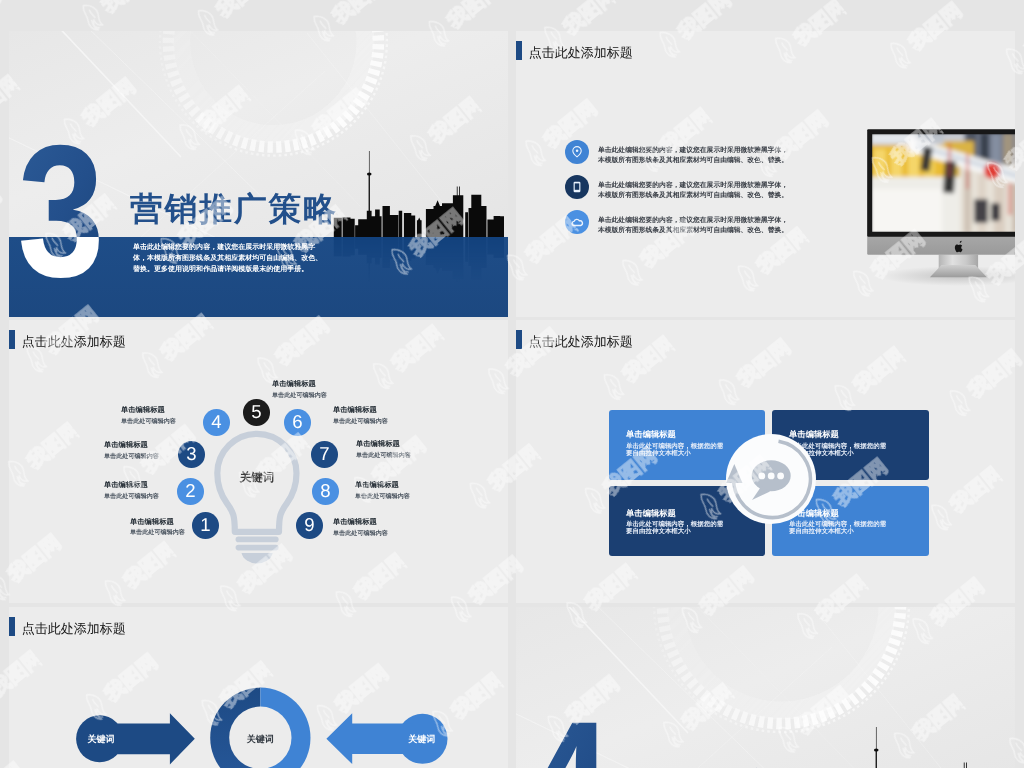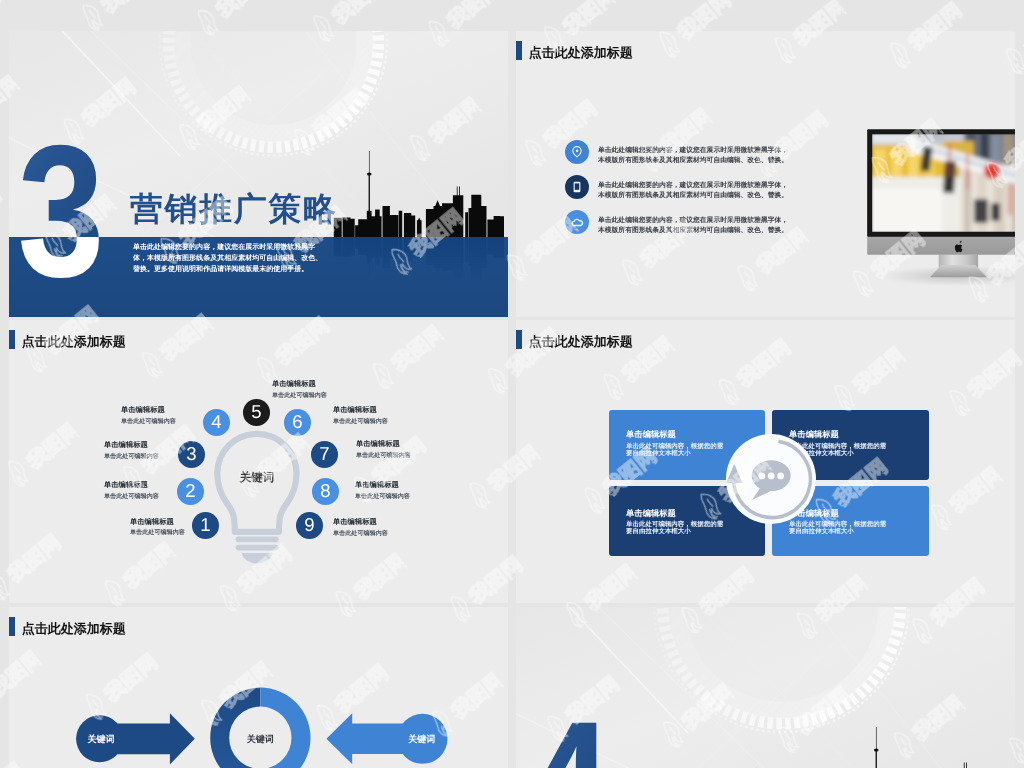--- a/index.html
+++ b/index.html
@@ -13,7 +13,7 @@
   
   .stitle{position:absolute;display:flex;align-items:center;}
   .stitle .bar{width:6.2px;height:18.8px;background:#1d4a84;margin-right:6.7px;flex:0 0 auto;}
-  .stitle .txt{font-size:13px;font-weight:bold;color:#141414;letter-spacing:0;
+  .stitle .txt{font-size:13px;font-weight:normal;color:#141414;letter-spacing:0;
                white-space:nowrap;transform:scale(1.0) translateY(1.6px);transform-origin:0 50%;}
 
   

